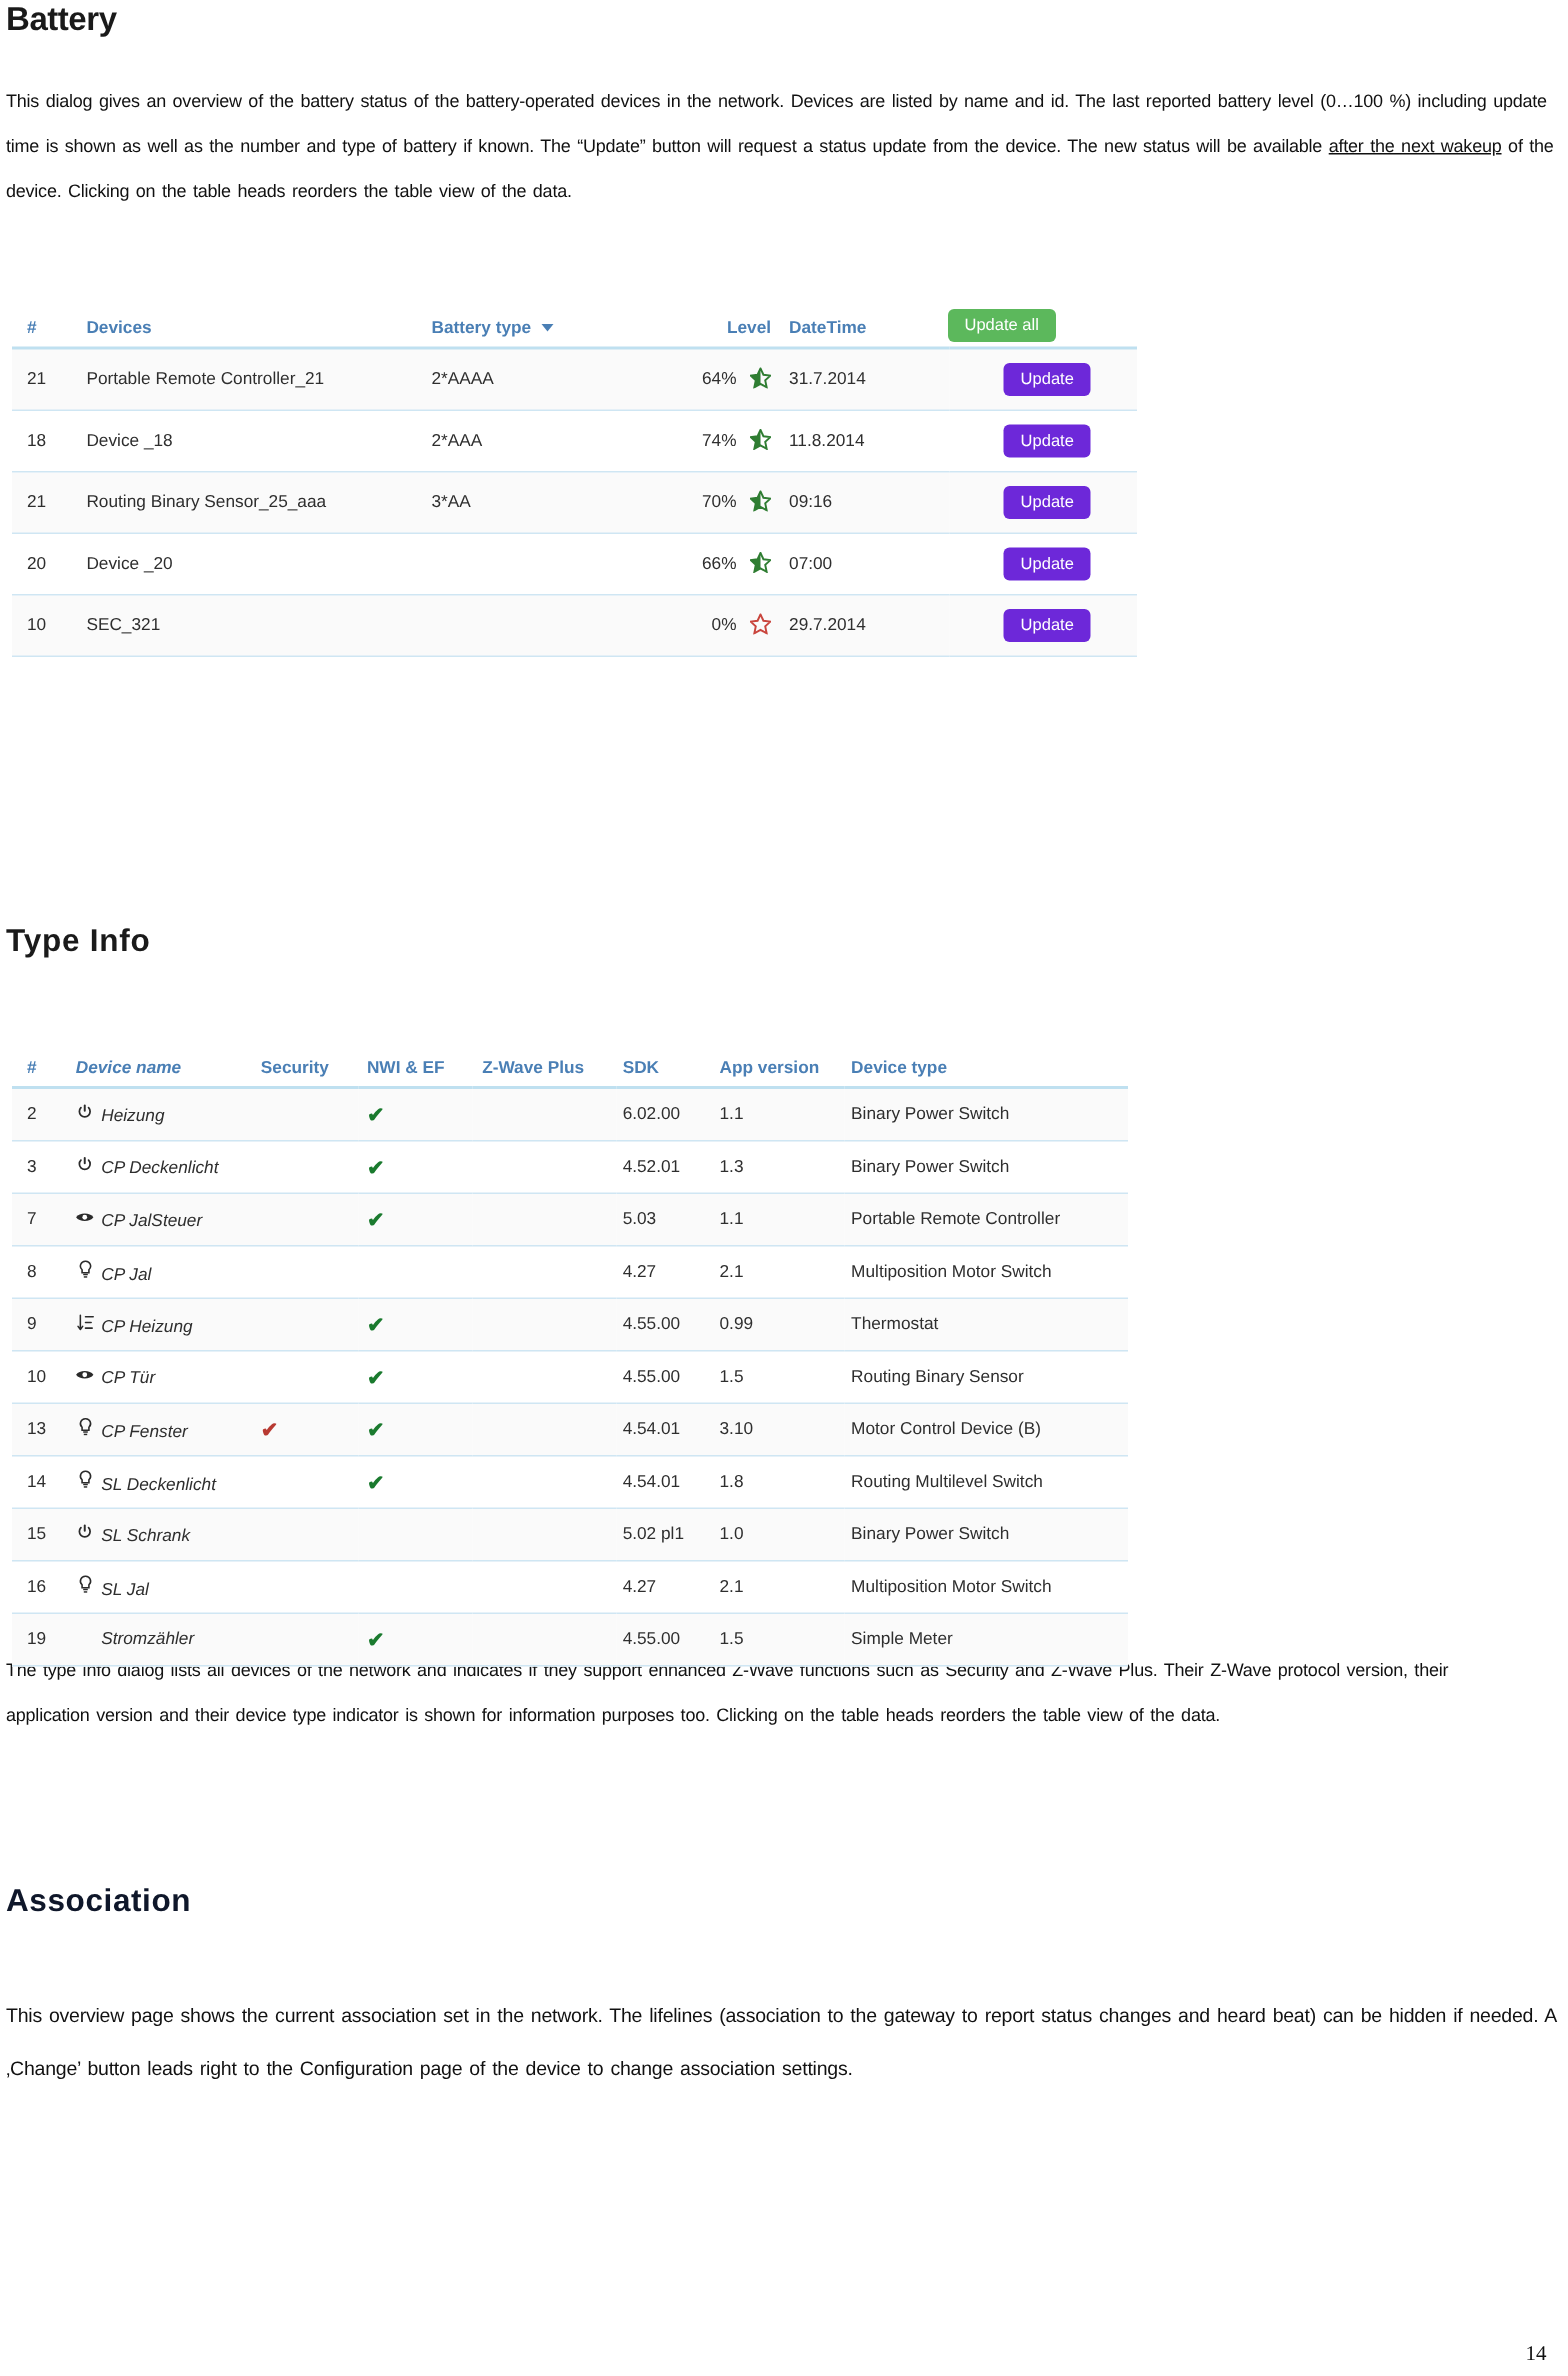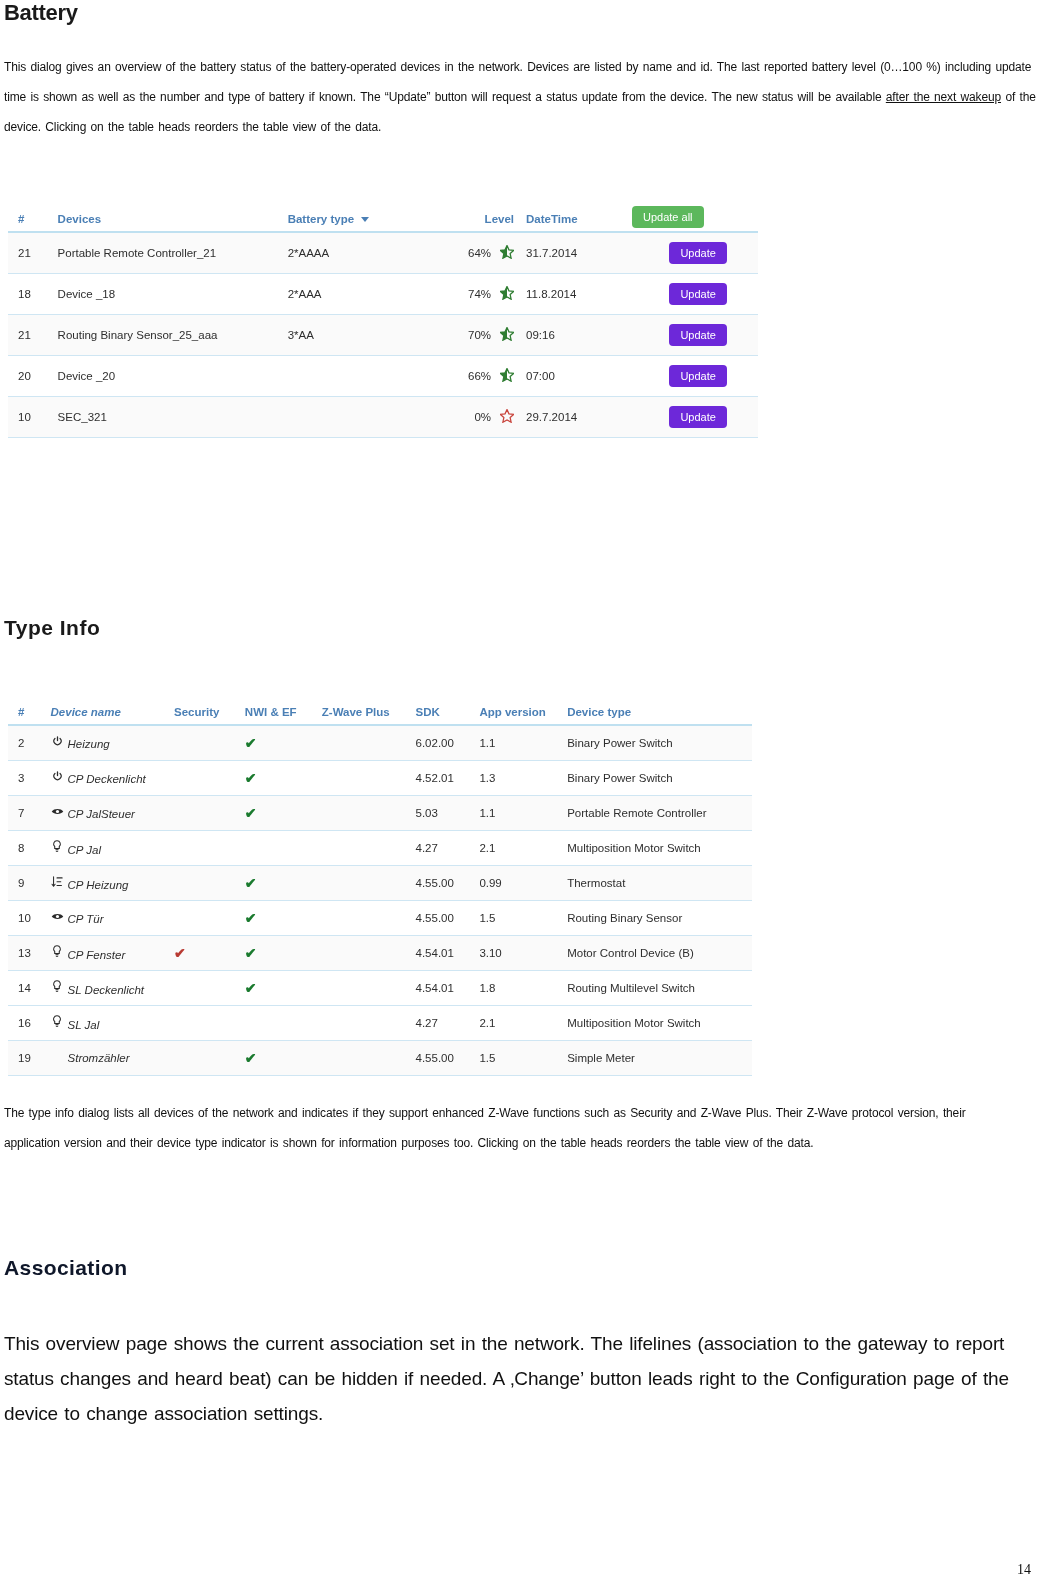--- a/index.html
+++ b/index.html
@@ -452,6 +452,24 @@
         <td class="c-app">1.8</td>
         <td class="c-dtype">Routing Multilevel Switch</td>
       </tr>
+      <tr class="alt">
+        <td class="c-id">15</td>
+        <td class="c-name">
+          <span class="dev-name-cell">
+            <span class="dev-icon"><svg width="11" height="11" viewBox="0 0 16 16" xmlns="http://www.w3.org/2000/svg">
+                <path d="M8 1.4 v5.2" stroke="#2b2b2b" stroke-width="1.9" stroke-linecap="round" fill="none"></path>
+                <path d="M4.3 3.6 A5.2 5.2 0 1 0 11.7 3.6" stroke="#2b2b2b" stroke-width="1.7" fill="none" stroke-linecap="round"></path>
+              </svg></span>
+            <span>SL Schrank</span>
+          </span>
+        </td>
+        <td class="c-sec"></td>
+        <td class="c-nwi"></td>
+        <td class="c-zwp"></td>
+        <td class="c-sdk">5.02 pl1</td>
+        <td class="c-app">1.0</td>
+        <td class="c-dtype">Binary Power Switch</td>
+      </tr>
       <tr>
         <td class="c-id">16</td>
         <td class="c-name">

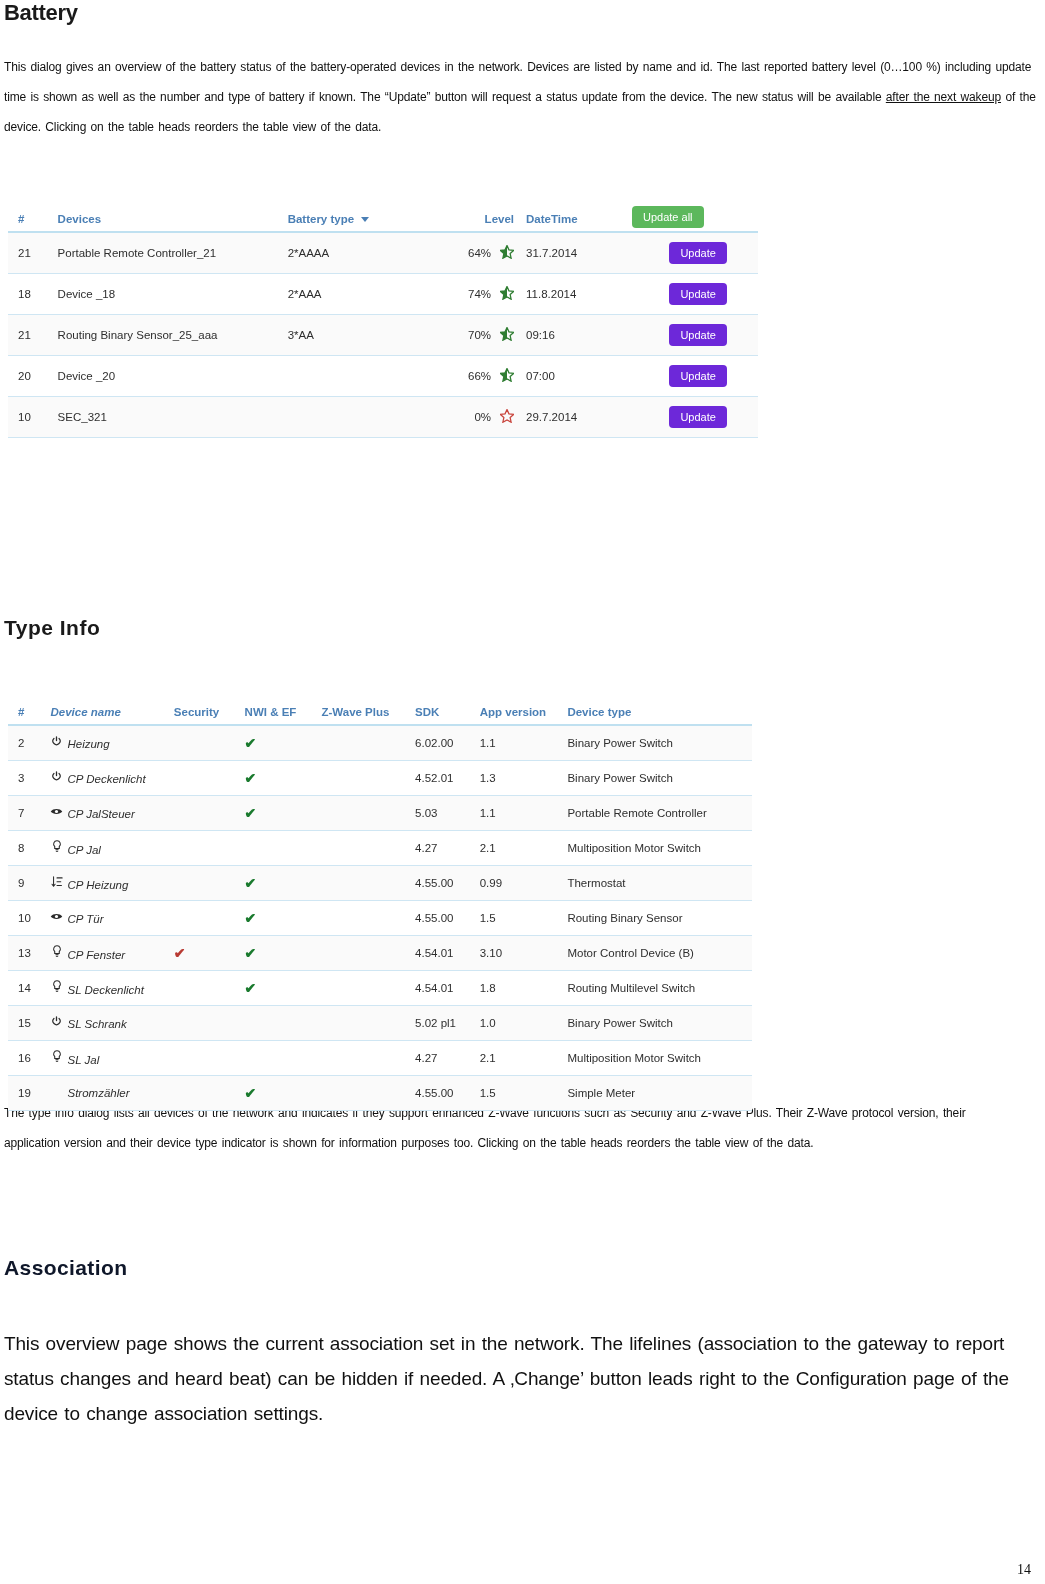--- a/index.html
+++ b/index.html
@@ -58,7 +58,7 @@
 
   #para-battery { left: 4px; top: 52px; width: 1040px; }
   #para-typeinfo { left: 4px; top: 1098px; width: 1010px; }
-  #para-assoc   { left: 4px; top: 1326px; width: 1035px; font-size: 19px; line-height: 35px; }
+  #para-assoc   { left: 4px; top: 1326px; width: 1035px; font-size: 13px; line-height: 35px; }
 
   
   .ztable {

